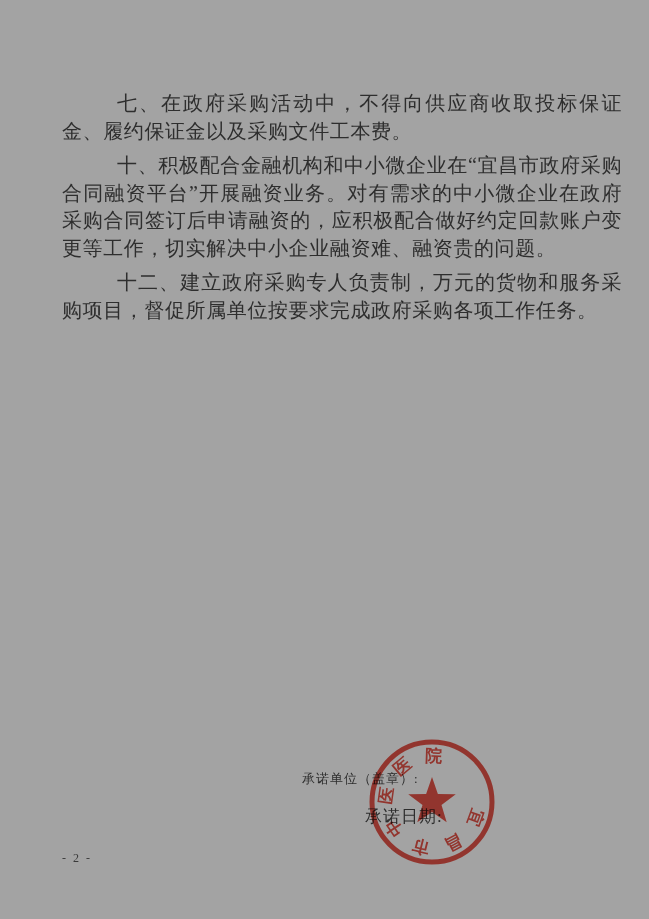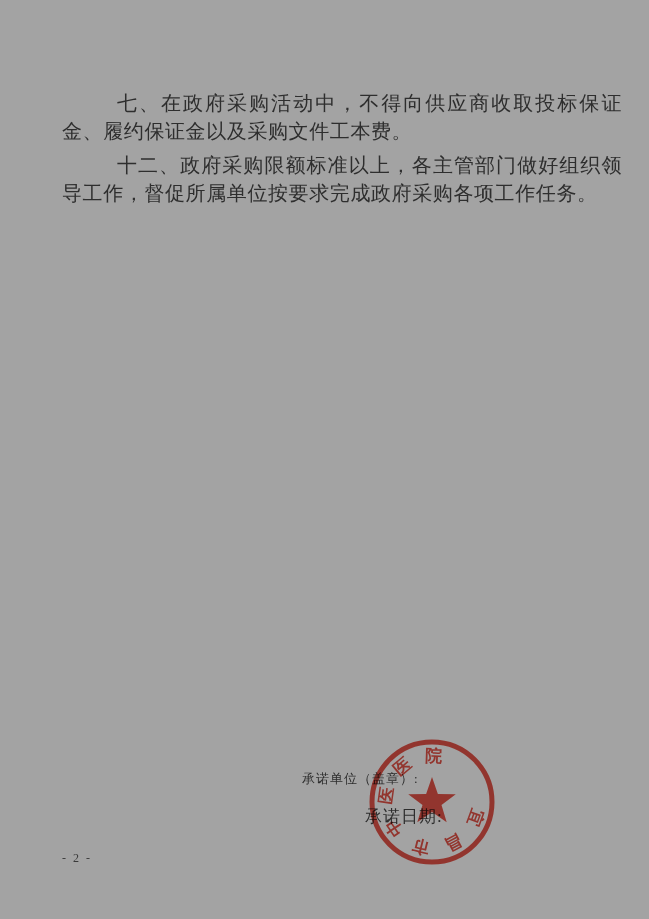--- a/index.html
+++ b/index.html
@@ -74,6 +74,7 @@
 
   <div class="body-text">
     <p>七、在政府采购活动中，不得向供应商收取投标保证金、履约保证金以及采购文件工本费。</p>
+    <p>十、积极配合金融机构和中小微企业在“宜昌市政府采购合同融资平台”开展融资业务。对有需求的中小微企业在政府采购合同签订后申请融资的，应积极配合做好约定回款账户变更等工作，切实解决中小企业融资难、融资贵的问题。</p>
     <p>十二、政府采购限额标准以上，各主管部门做好组织领导工作，督促所属单位按要求完成政府采购各项工作任务。</p>
   </div>
 

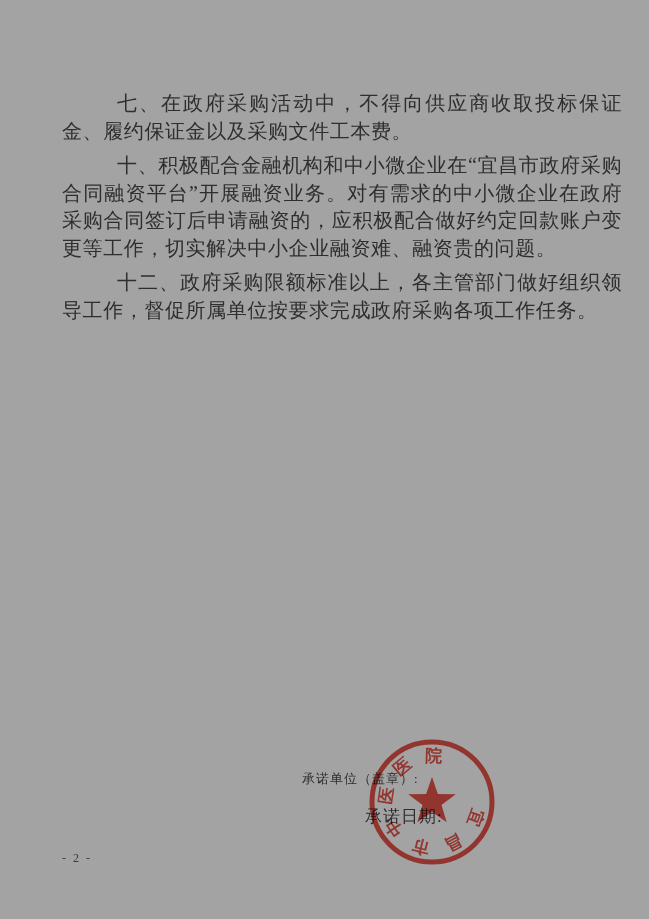--- a/index.html
+++ b/index.html
@@ -75,7 +75,7 @@
   <div class="body-text">
     <p>七、在政府采购活动中，不得向供应商收取投标保证金、履约保证金以及采购文件工本费。</p>
     <p>十、积极配合金融机构和中小微企业在“宜昌市政府采购合同融资平台”开展融资业务。对有需求的中小微企业在政府采购合同签订后申请融资的，应积极配合做好约定回款账户变更等工作，切实解决中小企业融资难、融资贵的问题。</p>
-    <p>十二、政府采购限额标准以上，各主管部门做好组织领导工作，督促所属单位按要求完成政府采购各项工作任务。</p>
+    <p>十二、建立政府采购专人负责制，万元的货物和服务采购项目，督促所属单位按要求完成政府采购各项工作任务。</p>
   </div>
 
   <div class="sign-unit">承诺单位（盖章）:</div>

